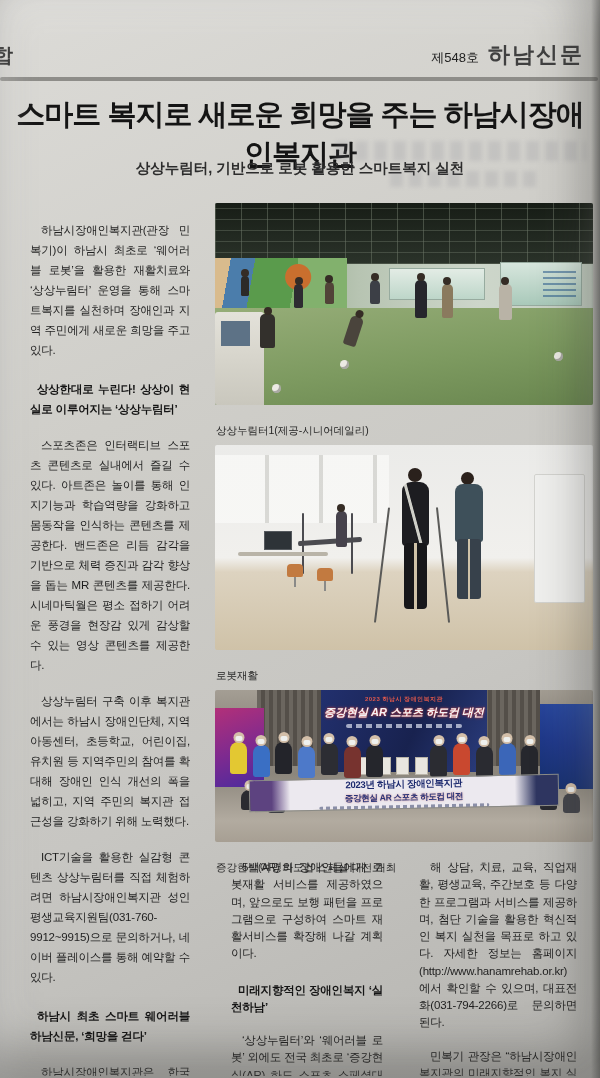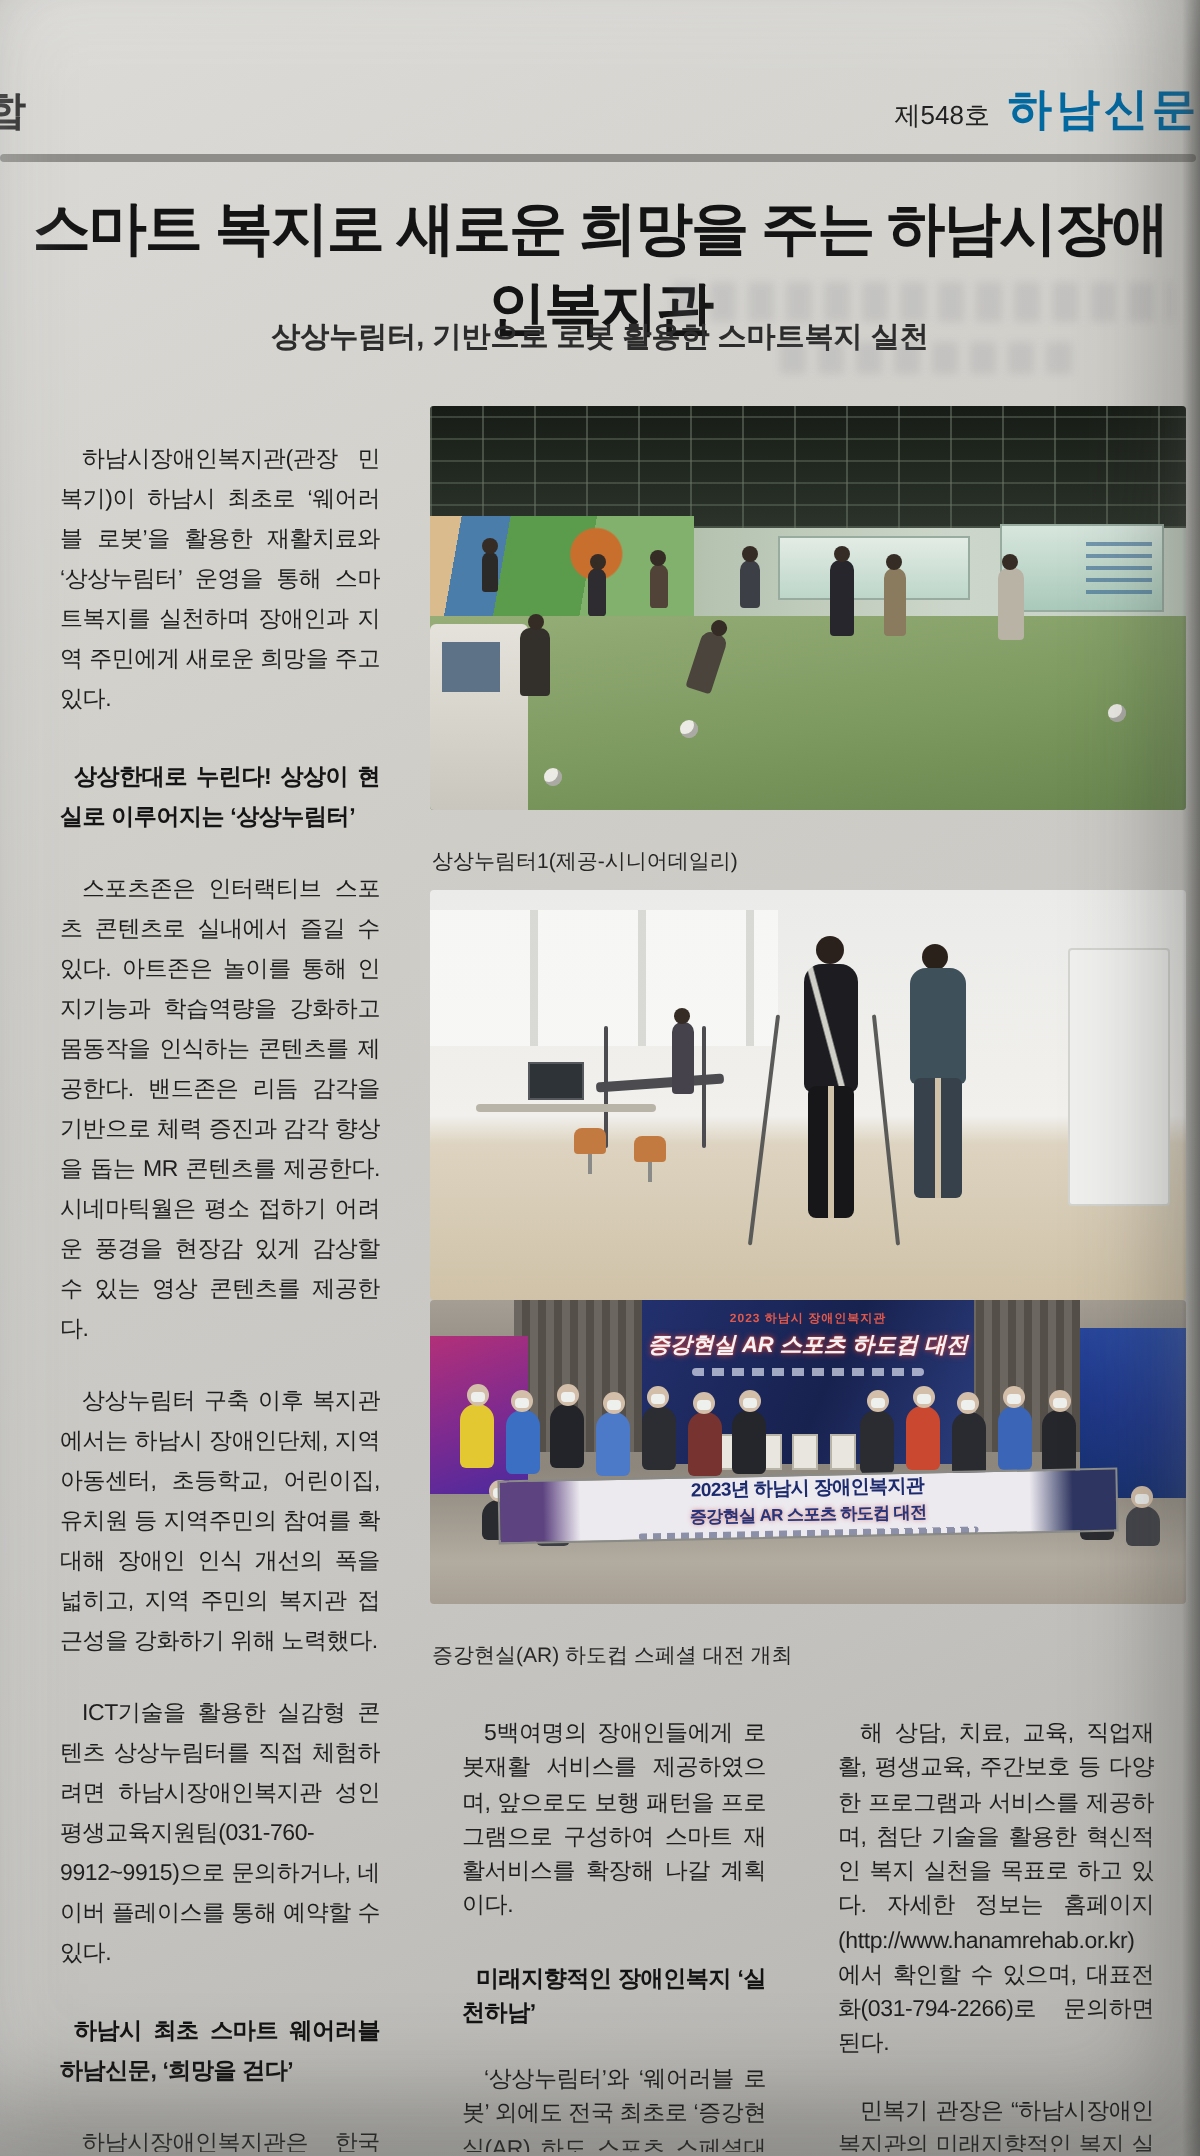--- a/index.html
+++ b/index.html
@@ -16,7 +16,7 @@
 
   
   .section-label{position:absolute;left:-7px;top:42px;font-size:20px;font-weight:700;color:#1f1f1f;}
-  .masthead-right{position:absolute;right:0;top:40px;display:flex;align-items:baseline;gap:9px;}
+  .masthead-right{position:absolute;right:16px;top:40px;display:flex;align-items:baseline;gap:9px;}
   .issue-no{font-size:13px;color:#222;}
   .paper-name{font-size:22px;font-weight:800;letter-spacing:2px;color:#0369a1;}
   .rule{position:absolute;top:77px;left:0;right:2px;height:4px;background:#8e8d89;border-radius:3px;}

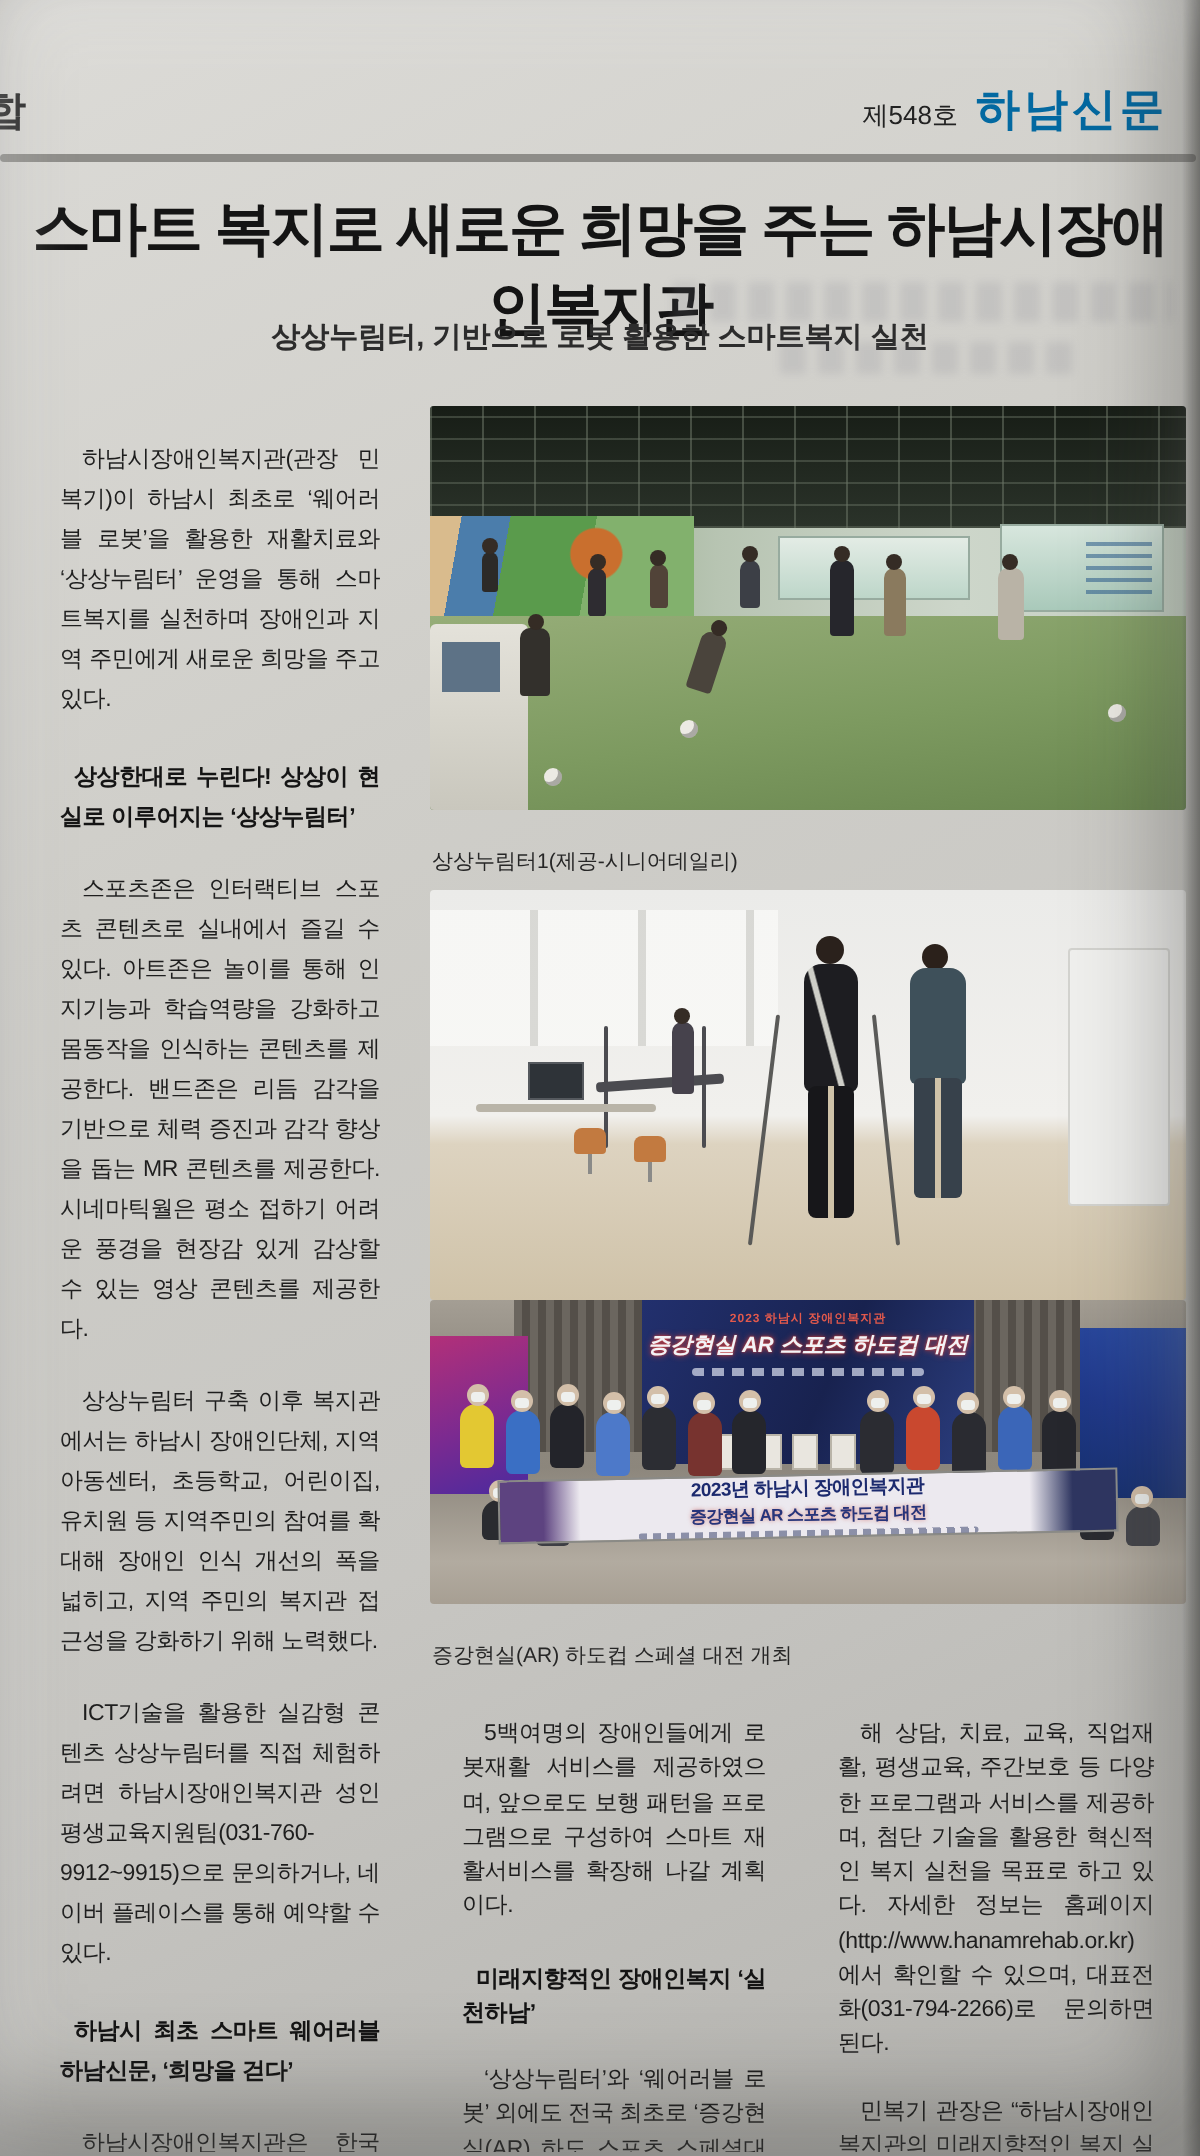--- a/index.html
+++ b/index.html
@@ -18,7 +18,7 @@
   .section-label{position:absolute;left:-7px;top:42px;font-size:20px;font-weight:700;color:#1f1f1f;}
   .masthead-right{position:absolute;right:16px;top:40px;display:flex;align-items:baseline;gap:9px;}
   .issue-no{font-size:13px;color:#222;}
-  .paper-name{font-size:22px;font-weight:800;letter-spacing:2px;color:#0369a1;}
+  .paper-name{font-size:22px;font-weight:800;letter-spacing:2px;color:#404040;}
   .rule{position:absolute;top:77px;left:0;right:2px;height:4px;background:#8e8d89;border-radius:3px;}
 
   

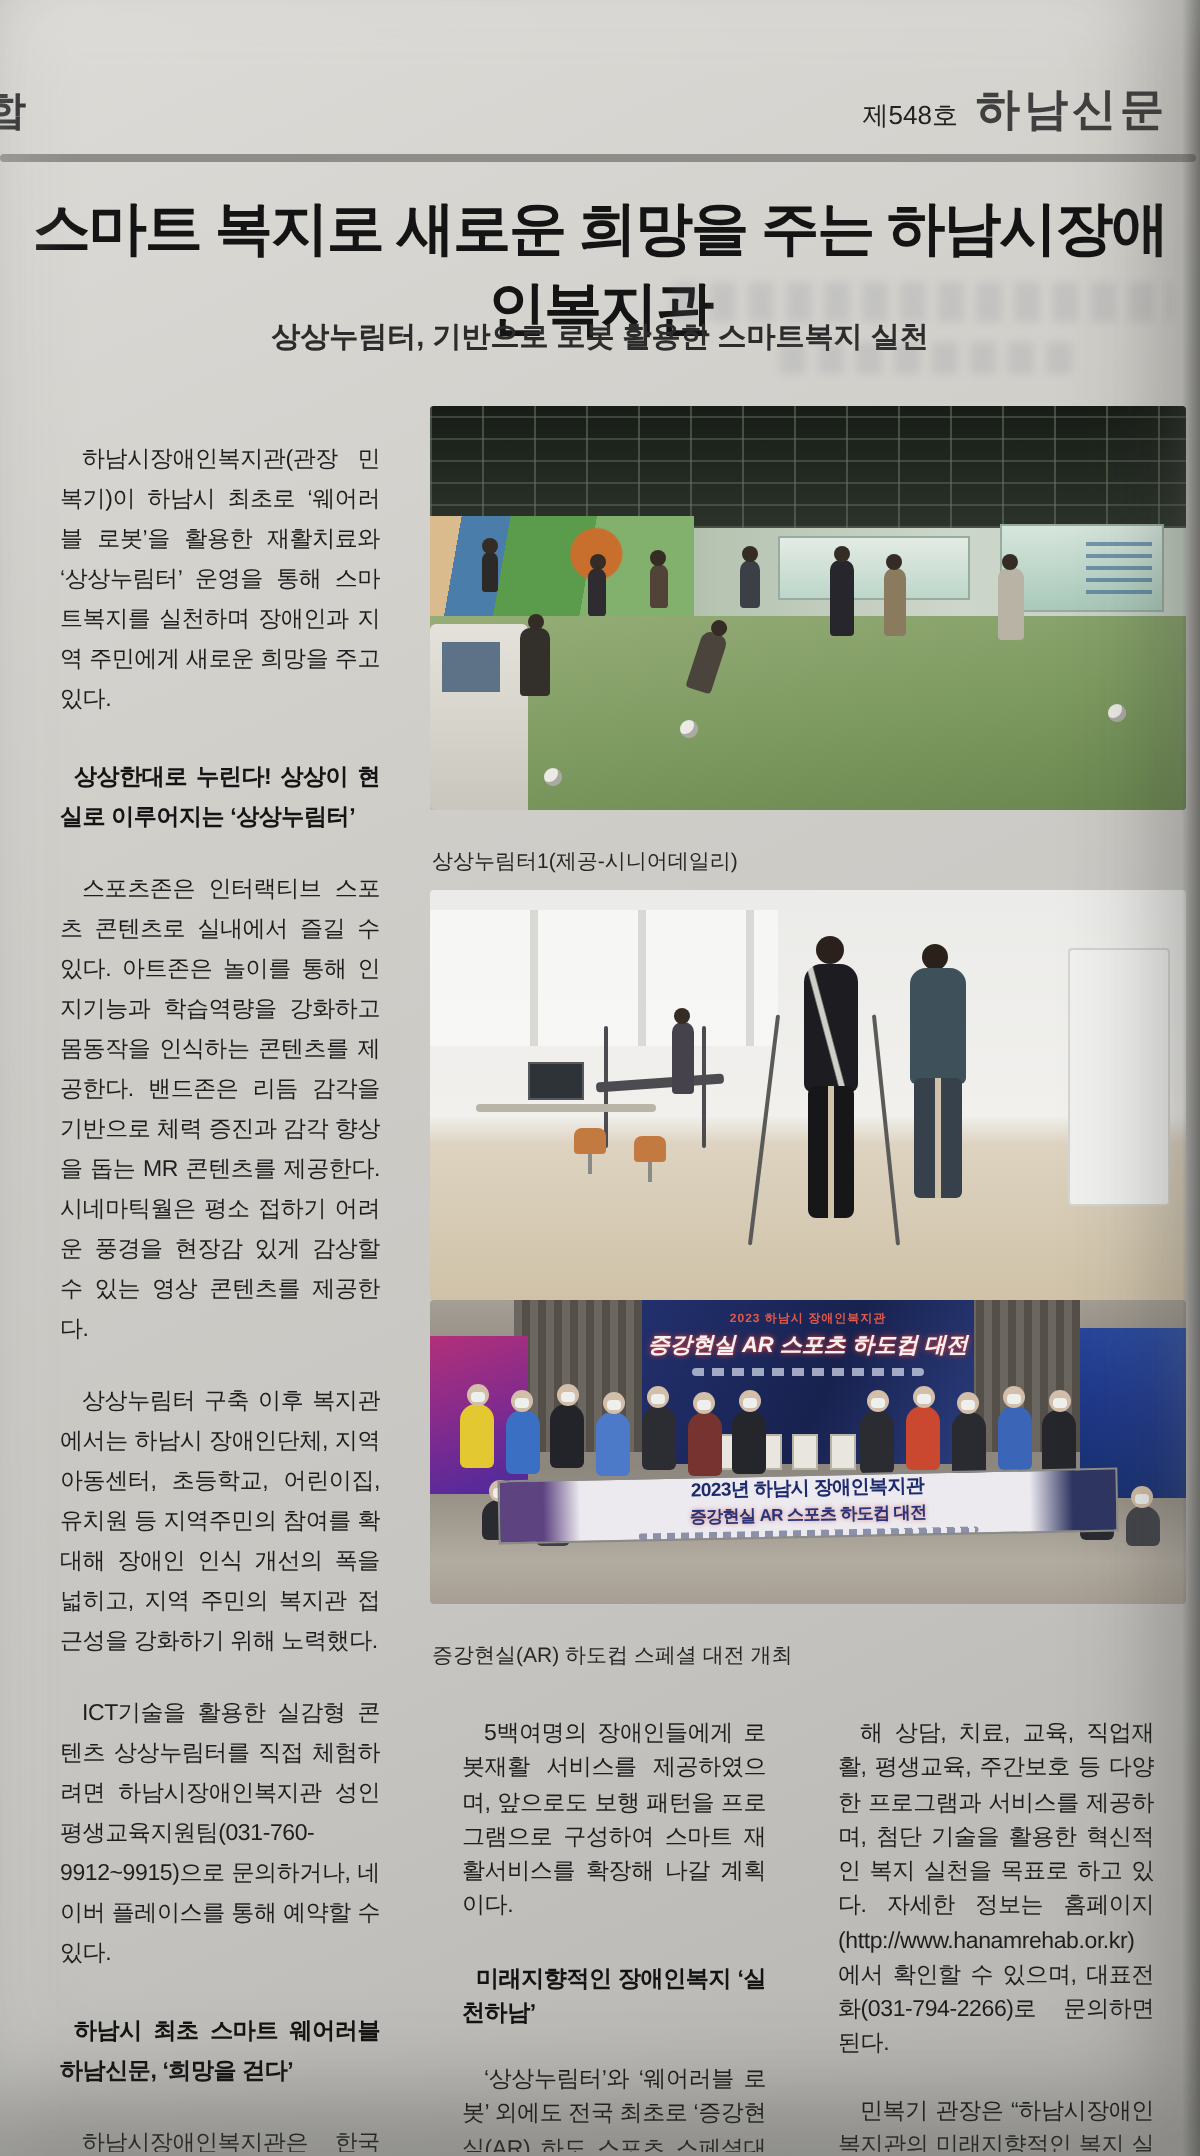--- a/index.html
+++ b/index.html
@@ -202,6 +202,7 @@
       <div class="p2-ther-body" style="left:63.5%;top:19%;"></div>
       <div class="p2-ther-legs" style="left:64%;top:46%;"></div>
     </div>
+    <div class="caption">로봇재활</div>
 
     <div class="photo photo3">
       <div class="p3-curtain" style="left:11%;"></div>

